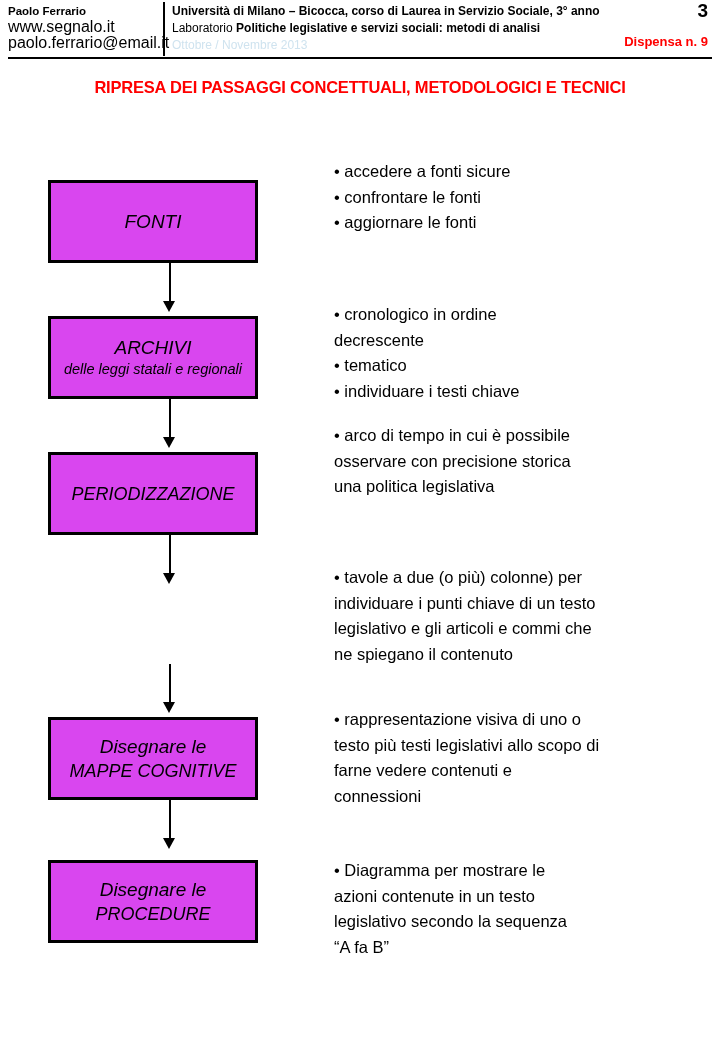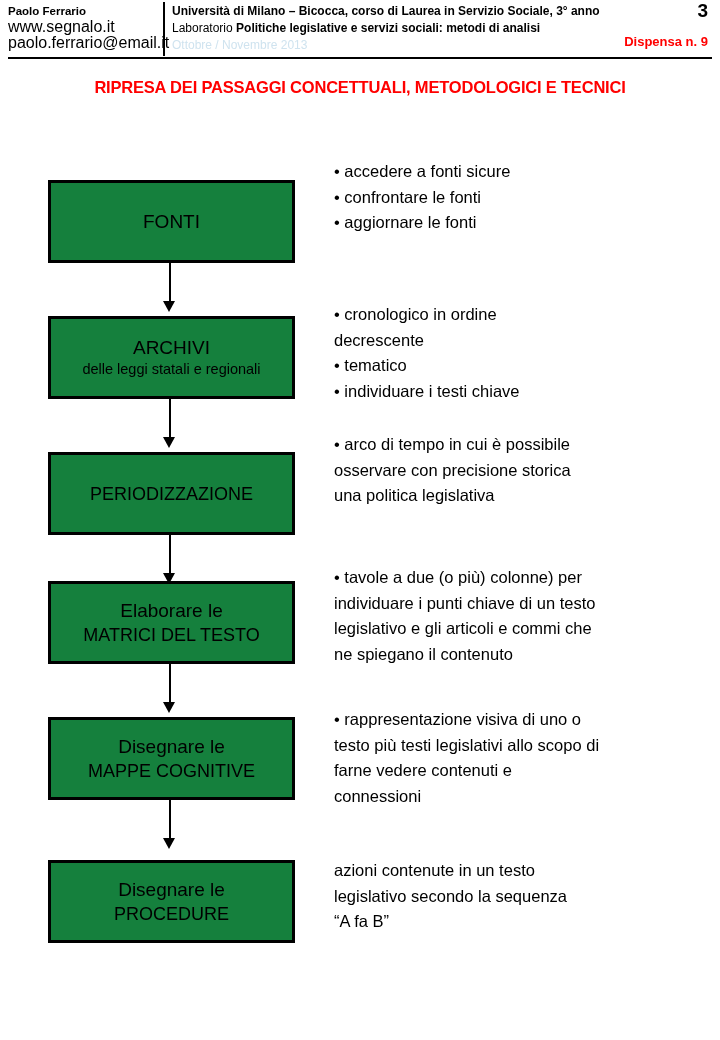--- a/index.html
+++ b/index.html
@@ -114,15 +114,16 @@
   .flow-box {
     position: absolute;
     left: 48px;
-    width: 247px;
+    width: 210px;
     border: 3px solid #000000;
     box-sizing: border-box;
-    background: #15803d;
+    background: #d946ef;
     display: flex;
     flex-direction: column;
     align-items: center;
     justify-content: center;
     text-align: center;
+    font-style: italic;
   }
   .box-line-main {
     font-size: 19px;

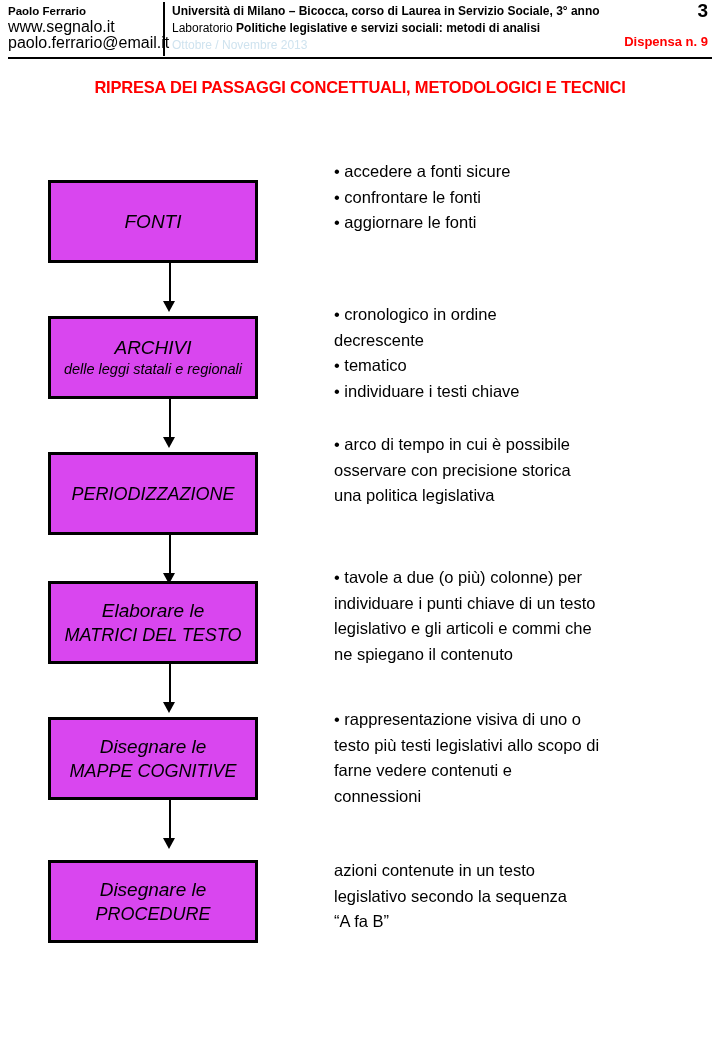--- a/index.html
+++ b/index.html
@@ -248,7 +248,7 @@
   <div>• individuare i testi chiave</div>
 </div>
 
-<div class="note" style="top:432px;">
+<div class="note" style="top:423px;">
   <div>• arco di tempo in cui è possibile</div>
   <div>osservare con precisione storica</div>
   <div>una politica legislativa</div>

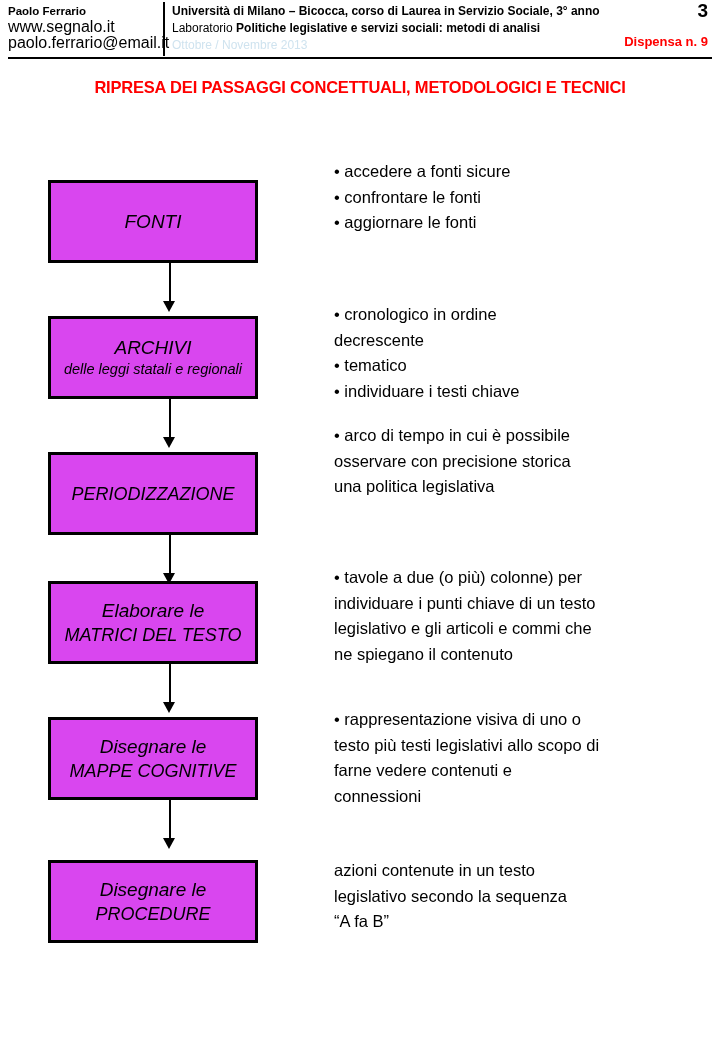--- a/index.html
+++ b/index.html
@@ -215,10 +215,6 @@
   <div class="connector" style="top:535px;height:42px;"></div>
   <div class="arrowhead" style="top:573px;"></div>
 
-  <div class="flow-box" style="top:581px;height:83px;">
-    <div class="box-line-main">Elaborare le</div>
-    <div class="box-line-wide">MATRICI DEL TESTO</div>
-  </div>
   <div class="connector" style="top:664px;height:42px;"></div>
   <div class="arrowhead" style="top:702px;"></div>
 

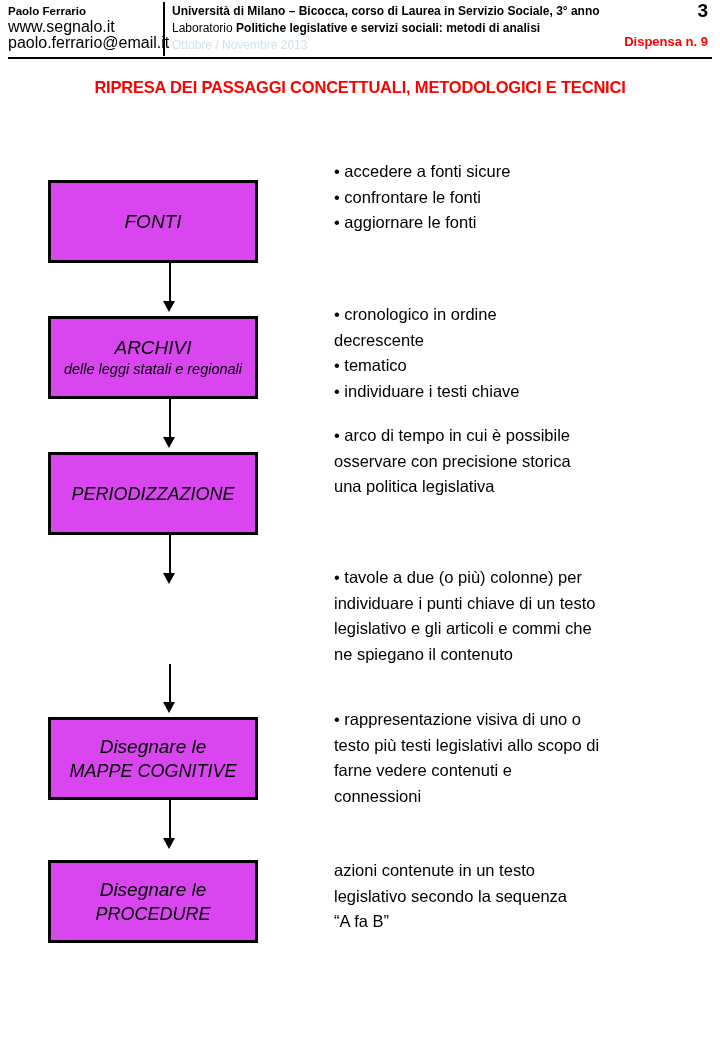--- a/index.html
+++ b/index.html
@@ -265,6 +265,7 @@
 </div>
 
 <div class="note" style="top:858px;">
+  <div>• Diagramma per mostrare le</div>
   <div>azioni contenute in un testo</div>
   <div>legislativo secondo la sequenza</div>
   <div>“A fa B”</div>

